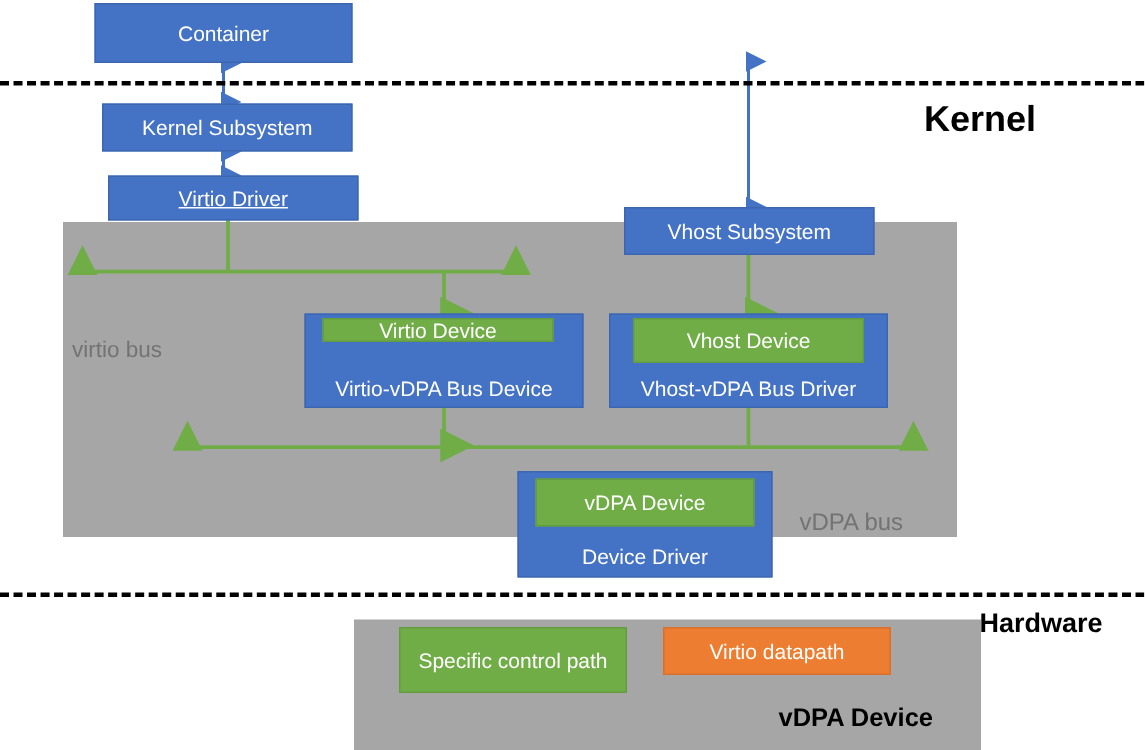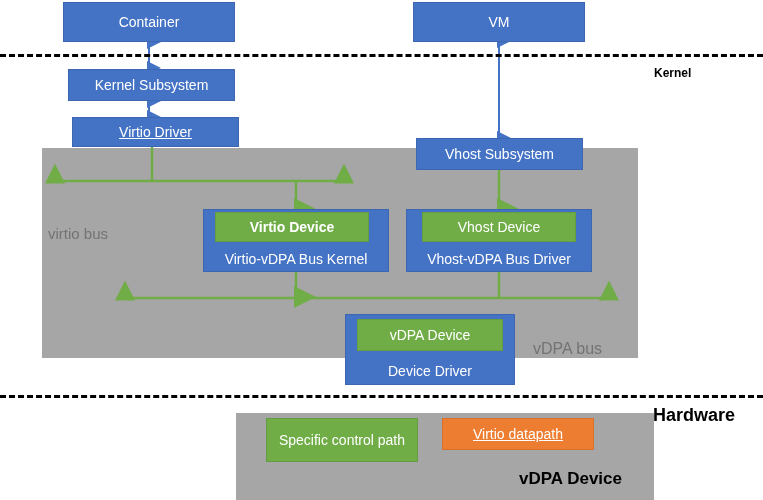--- a/index.html
+++ b/index.html
@@ -156,9 +156,6 @@
     <span>Container</span>
   </div>
 
-  <div class="box blue" style="left:413px; top:2px; width:172px; height:40px;">
-    <span>VM</span>
-  </div>
 
   <div class="divider" style="left:0px; top:54px; width:763px;"></div>
 

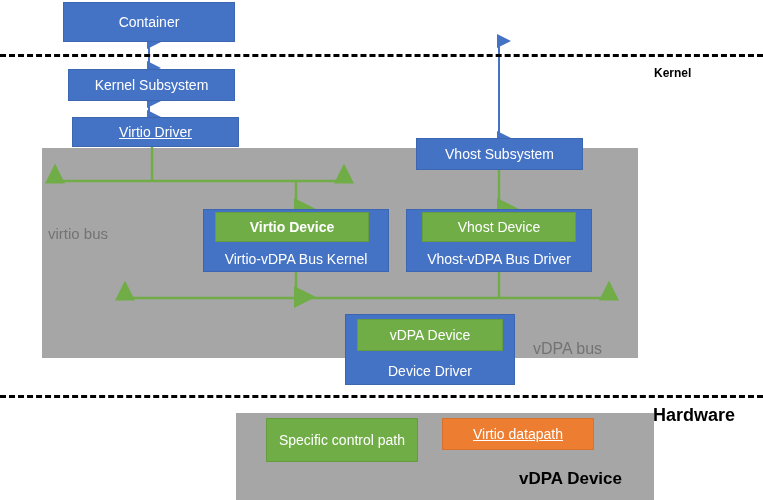--- a/index.html
+++ b/index.html
@@ -215,7 +215,7 @@
   </div>
 
 
-  <div class="bold-label" style="left:654px; top:66px; font-size:12px;">
+  <div class="bold-label" style="left:616px; top:66px; font-size:24px;">
     <span>Kernel</span>
   </div>
 

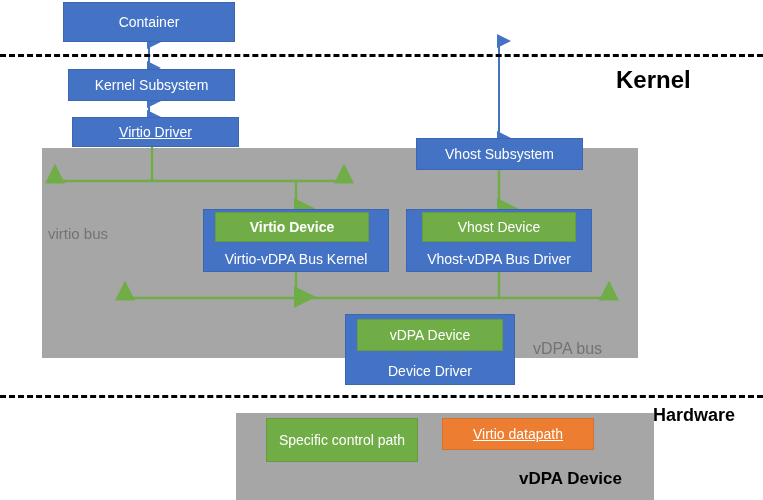--- a/index.html
+++ b/index.html
@@ -178,7 +178,7 @@
   <div class="box blue stack-label" style="left:203px; top:209px; width:186px; height:63px; align-items:flex-end; padding-bottom:4px;">
     <span>Virtio-vDPA Bus Kernel</span>
   </div>
-  <div class="box green" style="left:215px; top:212px; width:154px; height:30px;font-weight:bold;">
+  <div class="box green" style="left:215px; top:212px; width:154px; height:16px;">
     <span>Virtio Device</span>
   </div>
 

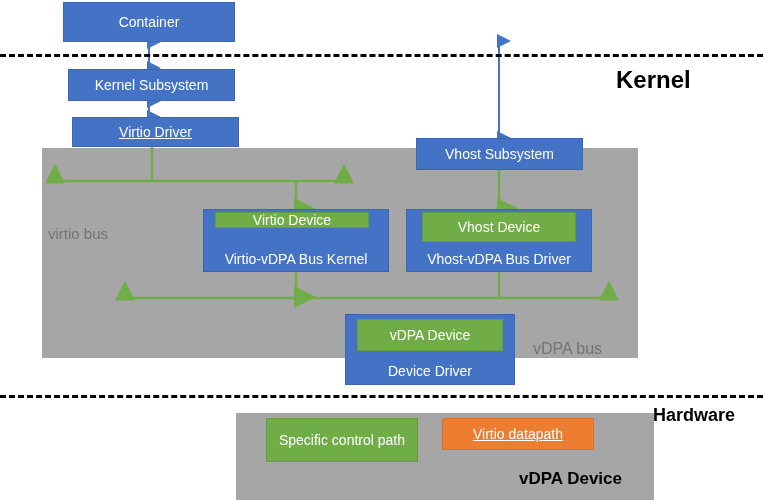--- a/index.html
+++ b/index.html
@@ -176,7 +176,7 @@
   </div>
 
   <div class="box blue stack-label" style="left:203px; top:209px; width:186px; height:63px; align-items:flex-end; padding-bottom:4px;">
-    <span>Virtio-vDPA Bus Kernel</span>
+    <span>Virtio-vDPA Bus Device</span>
   </div>
   <div class="box green" style="left:215px; top:212px; width:154px; height:16px;">
     <span>Virtio Device</span>

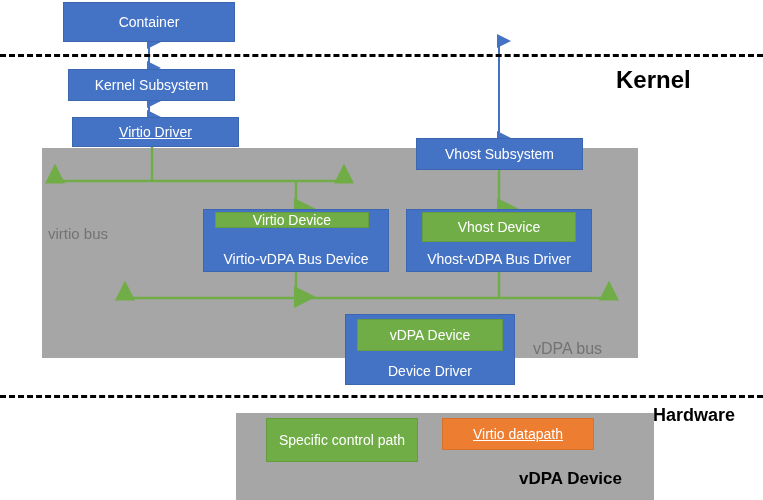--- a/index.html
+++ b/index.html
@@ -206,7 +206,7 @@
     <span>Specific control path</span>
   </div>
 
-  <div class="box orange" style="left:442px; top:418px; width:152px; height:32px;text-decoration:underline;">
+  <div class="box orange" style="left:442px; top:418px; width:152px; height:32px;">
     <span>Virtio datapath</span>
   </div>
 

